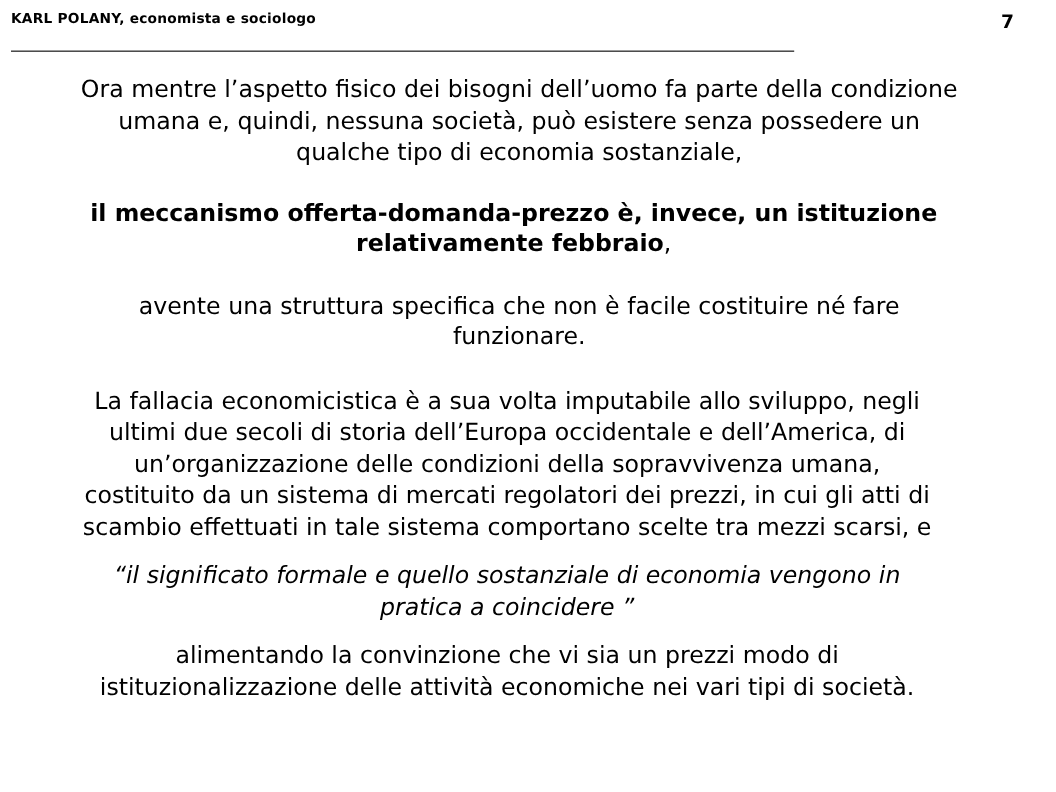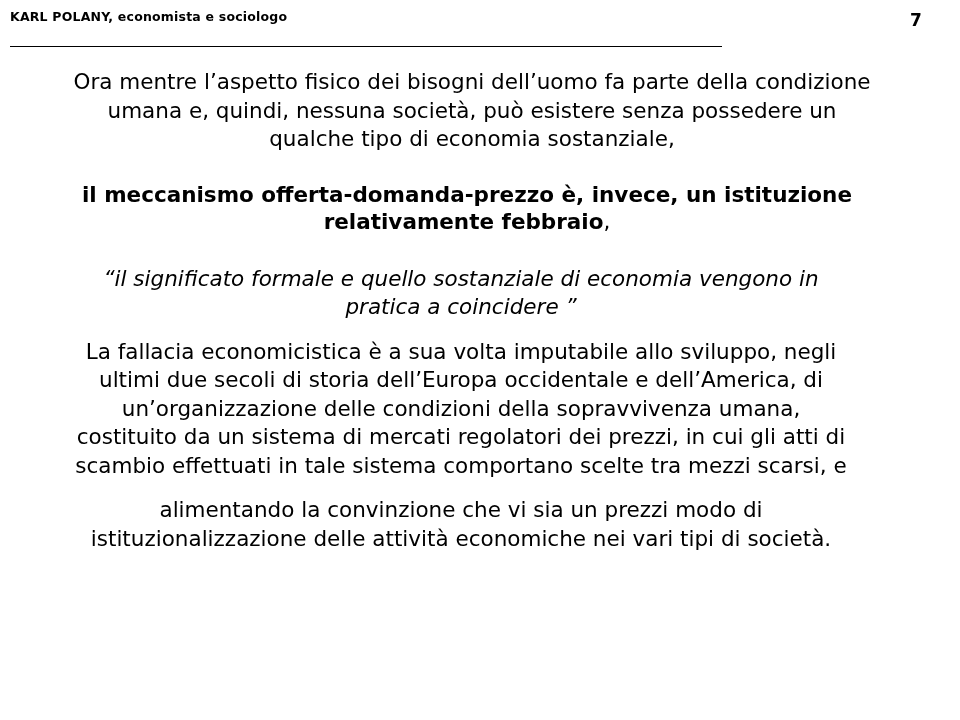--- a/index.html
+++ b/index.html
@@ -110,6 +110,7 @@
 
     <p class="para p2"><span> il meccanismo offerta-domanda-prezzo è, invece, un istituzione relativamente febbraio</span><span class="tail">,</span></p>
 
+    <p class="para p3">avente una struttura specifica che non è facile costituire né fare funzionare.</p>
 
     <div class="p4">
       <p class="para italic-quote">“il significato formale e quello sostanziale di economia vengono in pratica a coincidere ”</p>

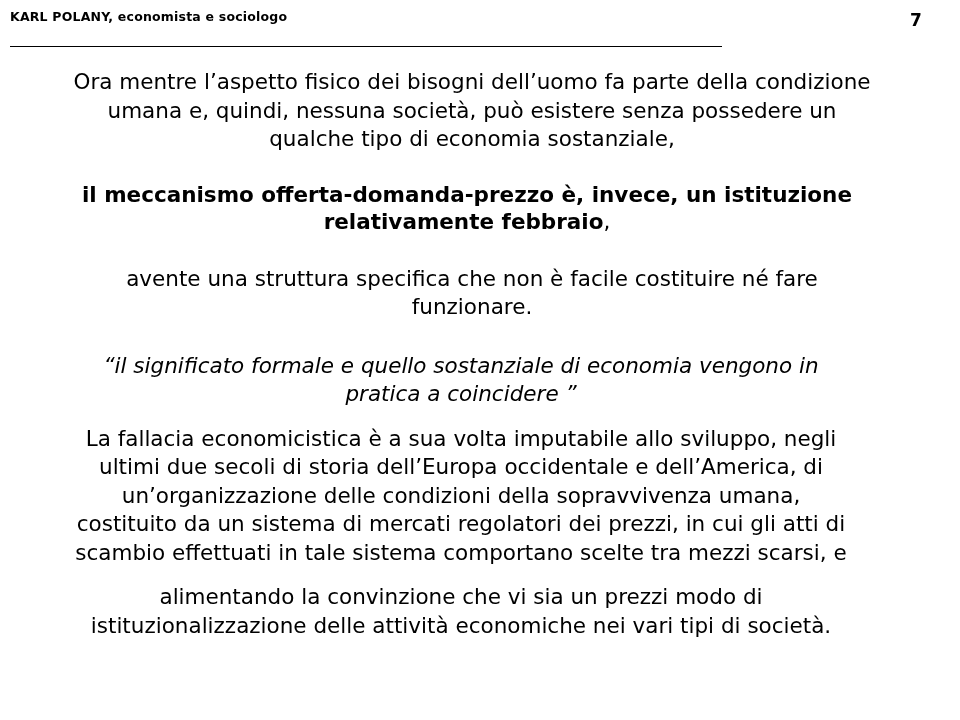--- a/index.html
+++ b/index.html
@@ -113,8 +113,8 @@
     <p class="para p3">avente una struttura specifica che non è facile costituire né fare funzionare.</p>
 
     <div class="p4">
+      <p class="para">La fallacia economicistica è a sua volta imputabile allo sviluppo, negli ultimi due secoli di storia dell’Europa occidentale e dell’America, di un’organizzazione delle condizioni della sopravvivenza umana, costituito da un sistema di mercati regolatori dei prezzi, in cui gli atti di scambio effettuati in tale sistema comportano scelte tra mezzi scarsi, e</p>
       <p class="para italic-quote">“il significato formale e quello sostanziale di economia vengono in pratica a coincidere ”</p>
-      <p class="para">La fallacia economicistica è a sua volta imputabile allo sviluppo, negli ultimi due secoli di storia dell’Europa occidentale e dell’America, di un’organizzazione delle condizioni della sopravvivenza umana, costituito da un sistema di mercati regolatori dei prezzi, in cui gli atti di scambio effettuati in tale sistema comportano scelte tra mezzi scarsi, e</p>
       <p class="para">alimentando la convinzione che vi sia un prezzi modo di istituzionalizzazione delle attività economiche nei vari tipi di società.</p>
     </div>
 

